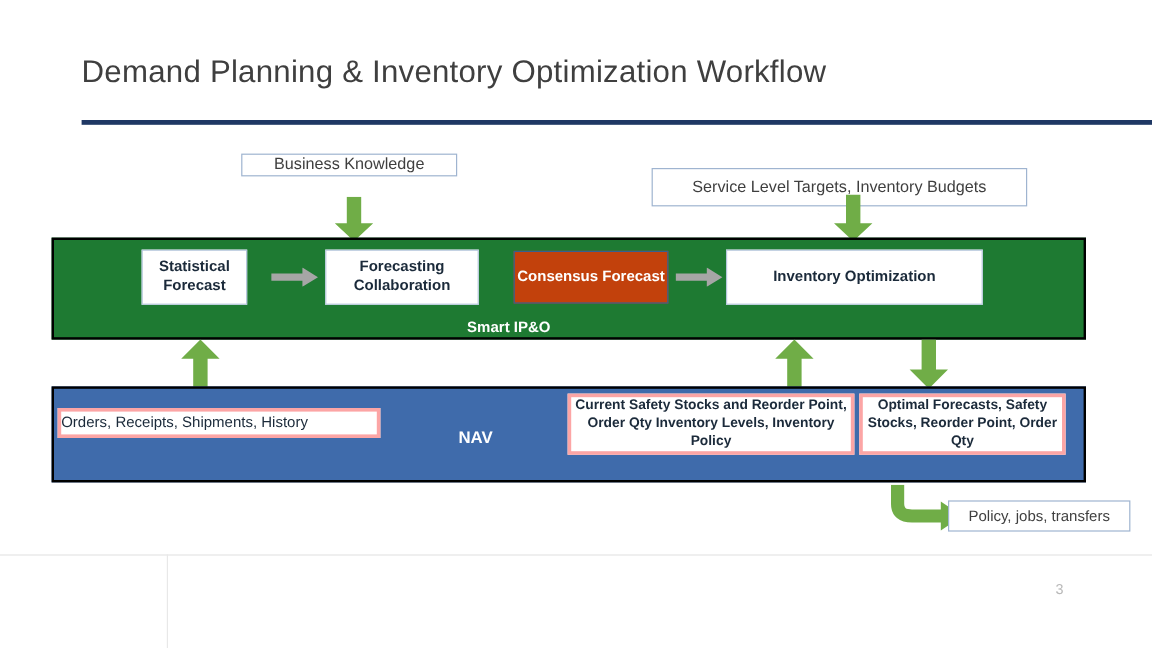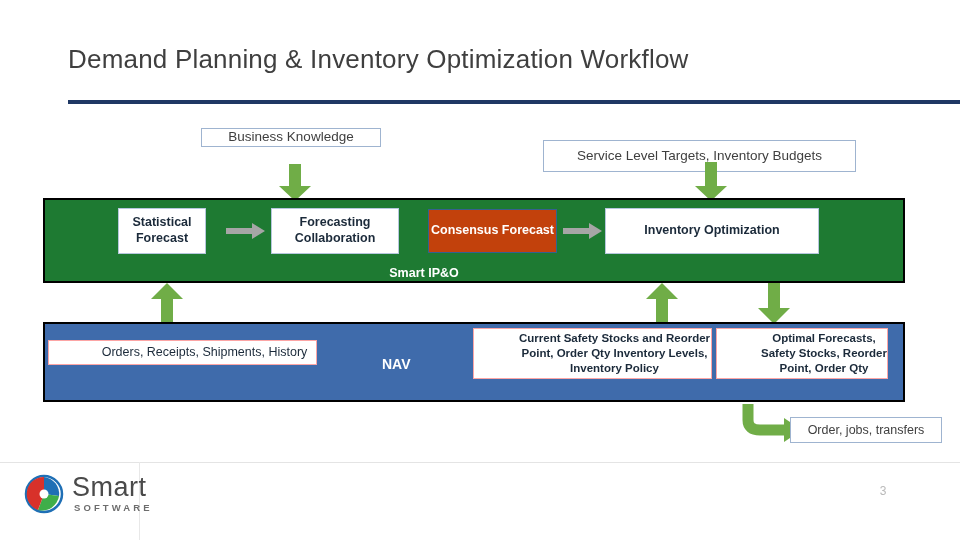--- a/index.html
+++ b/index.html
@@ -146,17 +146,15 @@
   .bbox {
     position: absolute;
     background: #ffffff;
-    border: 1px solid #fca5a5;
+    border: 3px solid #fca5a5;
     color: #1b2a3a;
     font-size: 12.5px;
     font-weight: bold;
     display: flex;
     align-items: center;
-    justify-content: center;
     text-align: center;
     box-sizing: border-box;
     line-height: 1.3;
-    padding-left: 44px;
   }
   #bbox-orders {
     left: 48px;

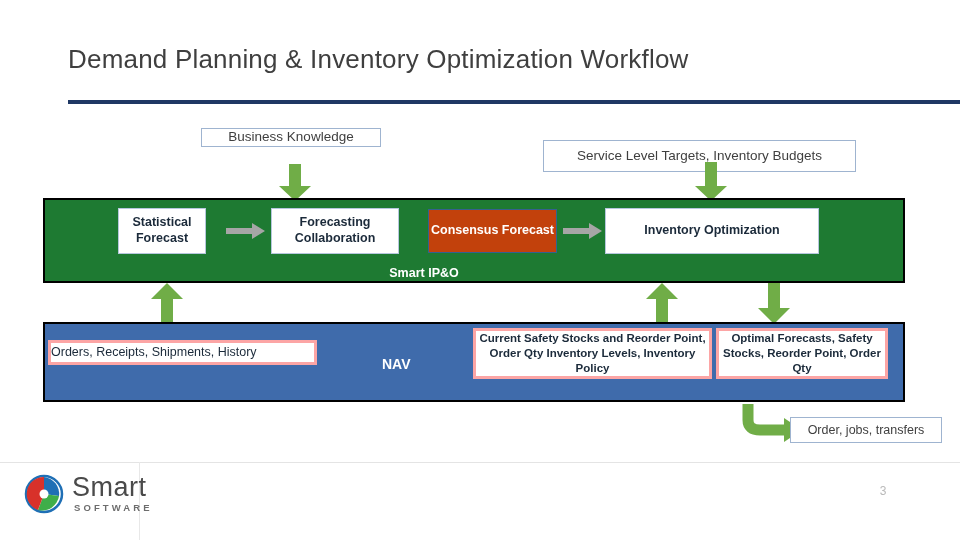--- a/index.html
+++ b/index.html
@@ -377,7 +377,7 @@
   </div>
 
   <div id="callout-orders-jobs">
-    <span>Order, jobs, transfers</span>
+    <span>Policy, jobs, transfers</span>
   </div>
 
   <div id="footer-bar"></div>

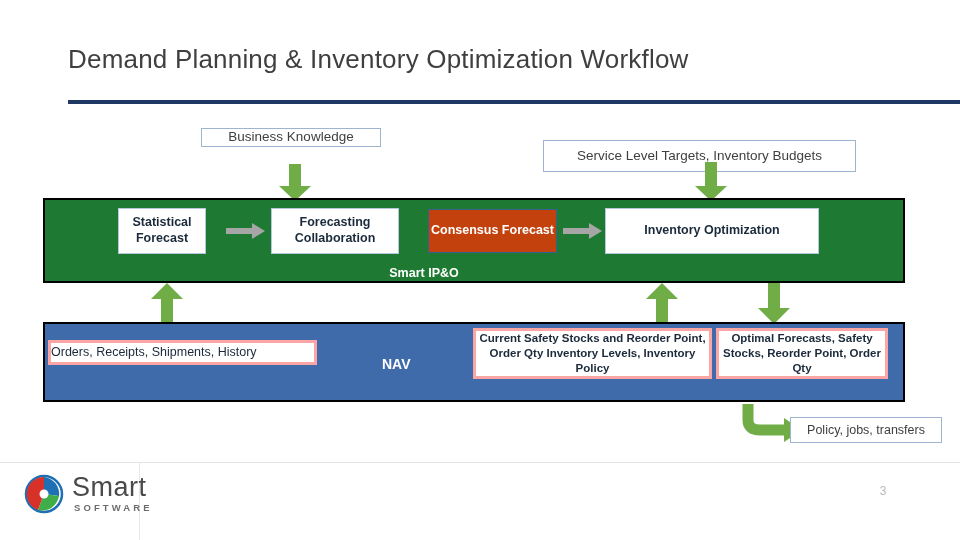--- a/index.html
+++ b/index.html
@@ -383,19 +383,6 @@
   <div id="footer-bar"></div>
   <div id="footer-sep"></div>
 
-  <div id="logo">
-    <div id="logo-mark">
-      <svg width="40" height="40" viewBox="0 0 40 40">
-        <circle cx="20" cy="20" r="18" fill="#ffffff" stroke="#1f6fb5" stroke-width="2.5"></circle>
-        <path d="M20 20 L20 3 A17 17 0 0 1 35 22 Z" fill="#1f6fb5"></path>
-        <path d="M20 20 L35 22 A17 17 0 0 1 14 36 Z" fill="#3fae49"></path>
-        <path d="M20 20 L14 36 A17 17 0 0 1 20 3 Z" fill="#d8312a"></path>
-        <circle cx="20" cy="20" r="4.5" fill="#ffffff"></circle>
-      </svg>
-    </div>
-    <div id="logo-smart">Smart</div>
-    <div id="logo-software">SOFTWARE</div>
-  </div>
 
   <div id="page-number">3</div>
 

